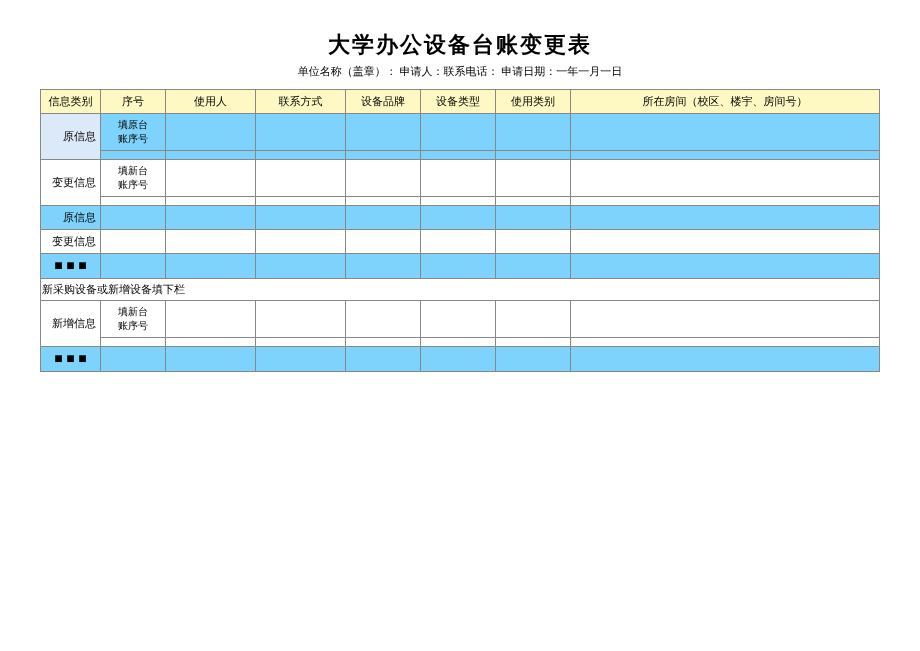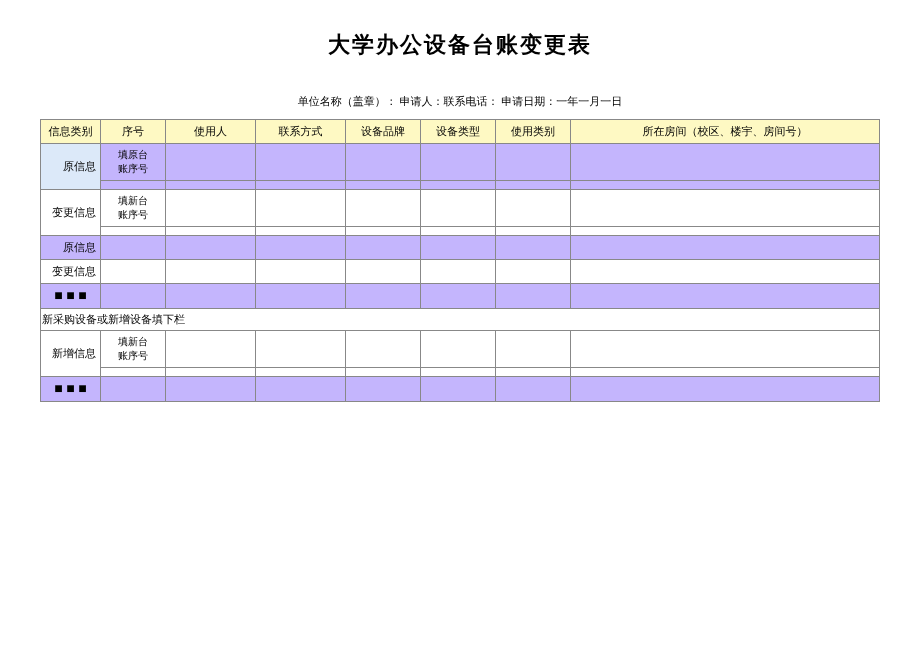--- a/index.html
+++ b/index.html
@@ -22,7 +22,7 @@
       text-align: center;
       font-size: 22px;
       font-weight: bold;
-      margin-bottom: 34px;
+      margin-bottom: 4px;
       letter-spacing: 2px;
     }
 

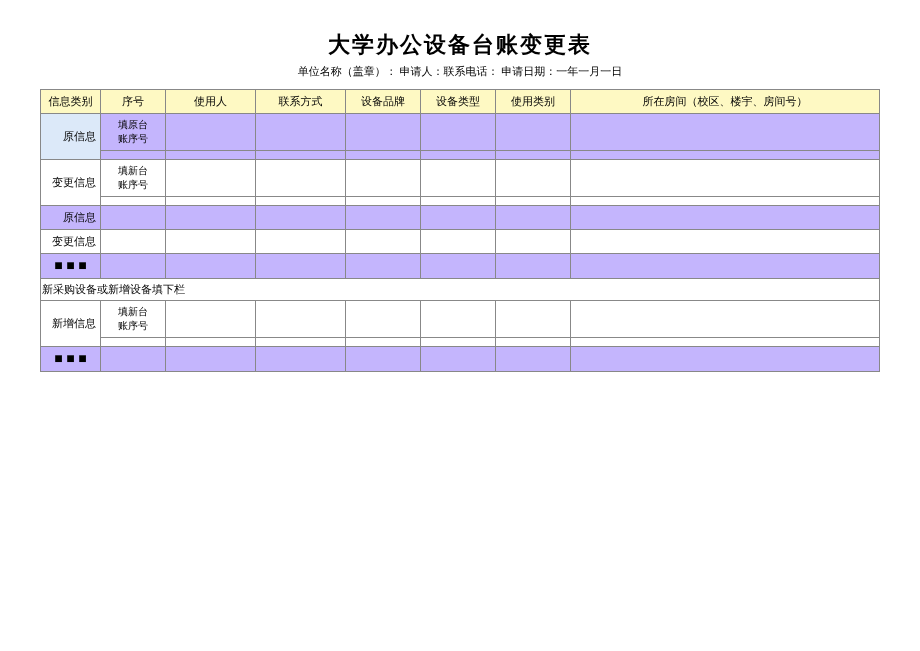--- a/index.html
+++ b/index.html
@@ -62,7 +62,7 @@
     }
 
     .highlight-blue {
-      background-color: #c4b5fd;
+      background-color: #7dd3fc;
     }
 
     .dots {

